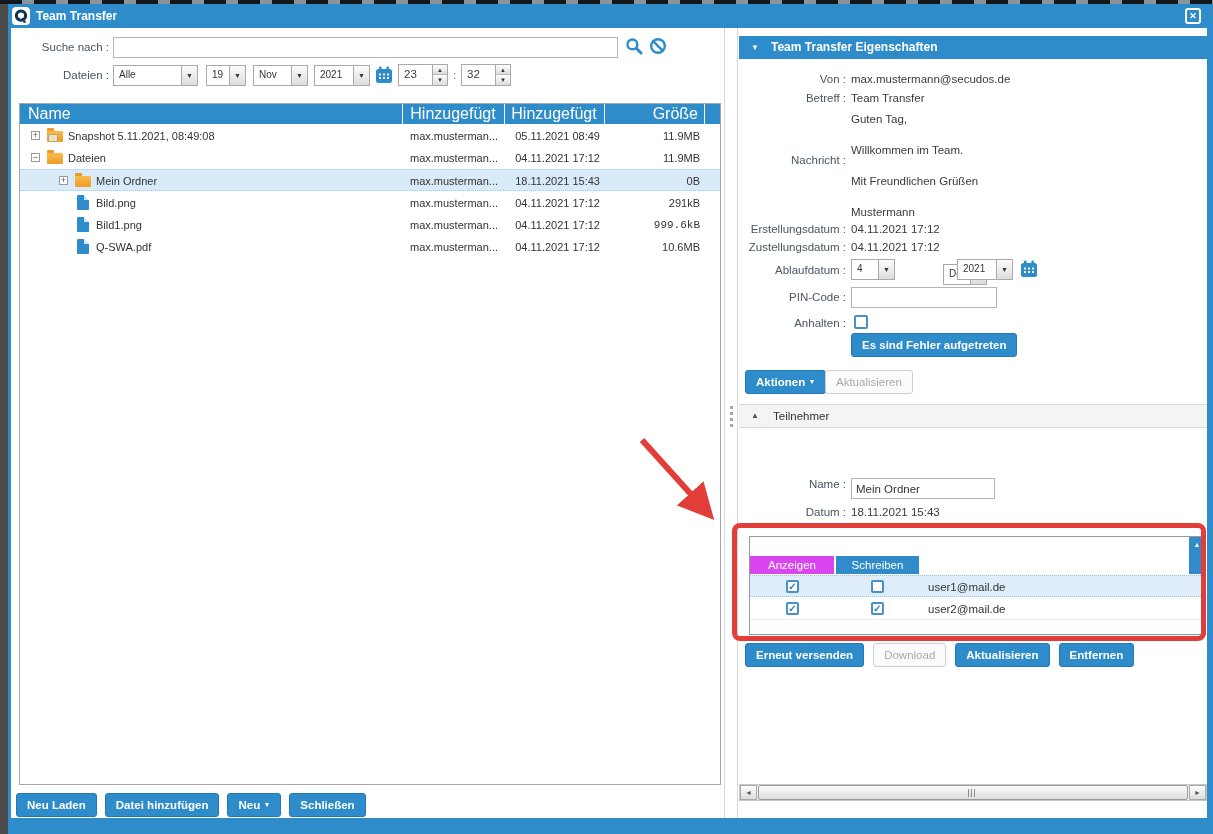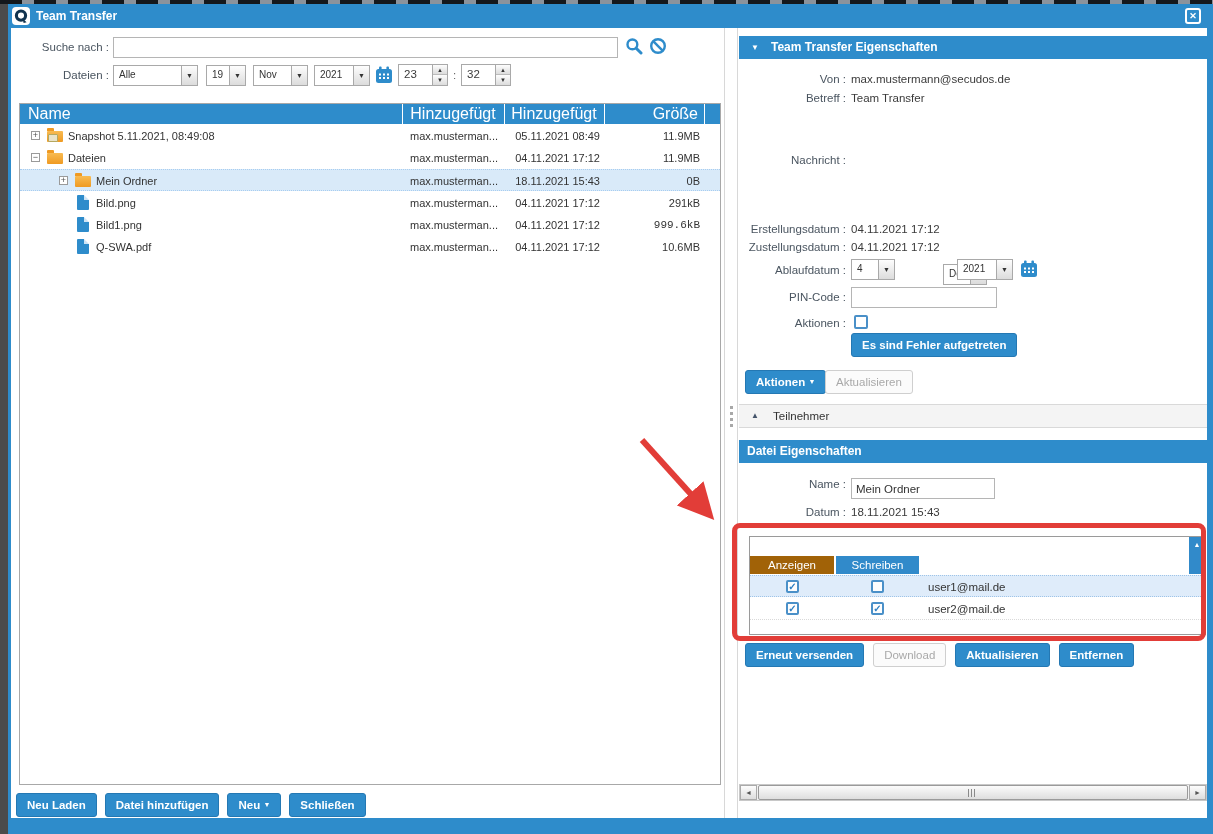--- a/index.html
+++ b/index.html
@@ -293,6 +293,12 @@
       <div class="rvalue" style="top:64px;">Team Transfer</div>
 
       <div class="rlabel" style="top:126px;">Nachricht :</div>
+      <div class="rvalue" style="top:76px;">
+        <div class="msg-line">Guten Tag,</div>
+        <div class="msg-line">Willkommen im Team.</div>
+        <div class="msg-line">Mit Freundlichen Grüßen</div>
+        <div class="msg-line">Mustermann</div>
+      </div>
 
       <div class="rlabel" style="top:195px;">Erstellungsdatum :</div>
       <div class="rvalue" style="top:195px;">04.11.2021 17:12</div>

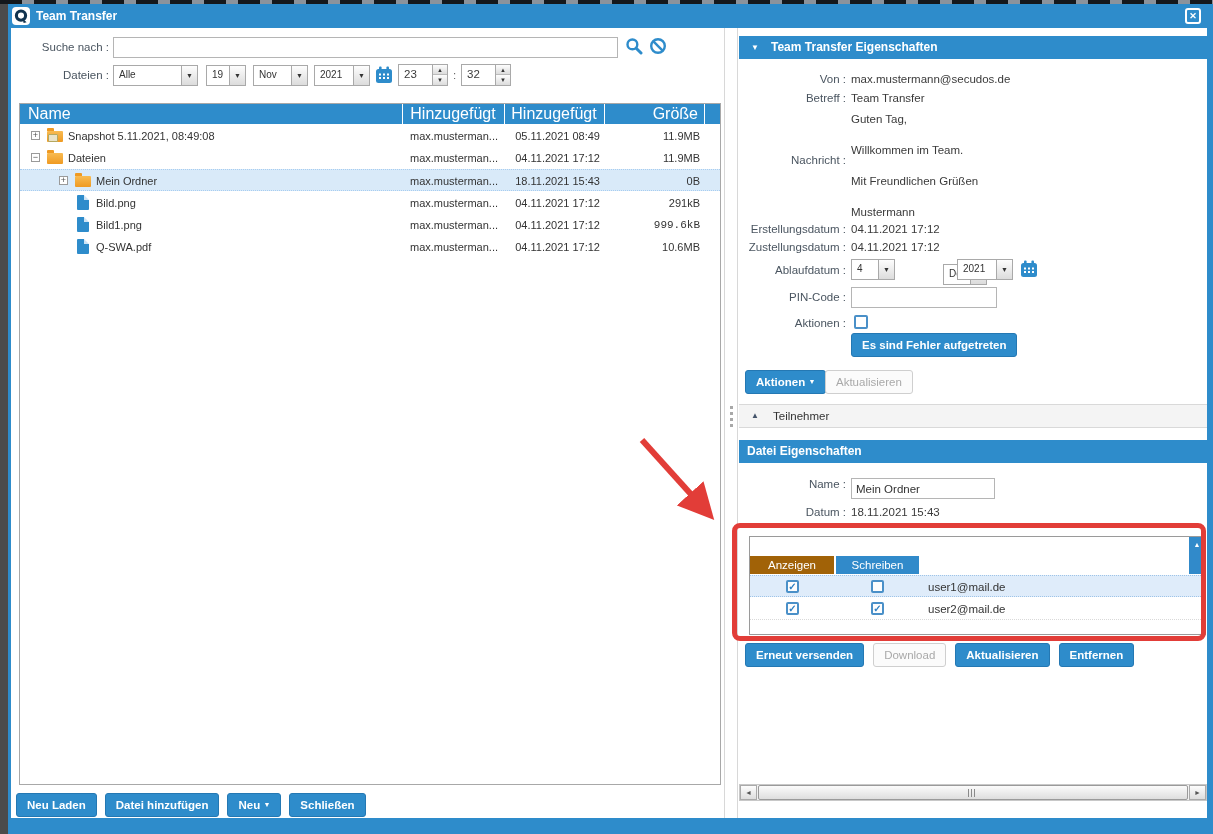--- a/index.html
+++ b/index.html
@@ -338,7 +338,7 @@
       <div class="rlabel" style="top:263px;">PIN-Code :</div>
       <input class="tbox" style="left: 112px; top: 259px; width: 146px;" value="">
 
-      <div class="rlabel" style="top:289px;">Aktionen :</div>
+      <div class="rlabel" style="top:289px;">Anhalten :</div>
       <div class="chk" style="left:115px; top:287px;"></div>
 
       <span class="btn abs" style="left:112px; top:305px;">Es sind Fehler aufgetreten</span>

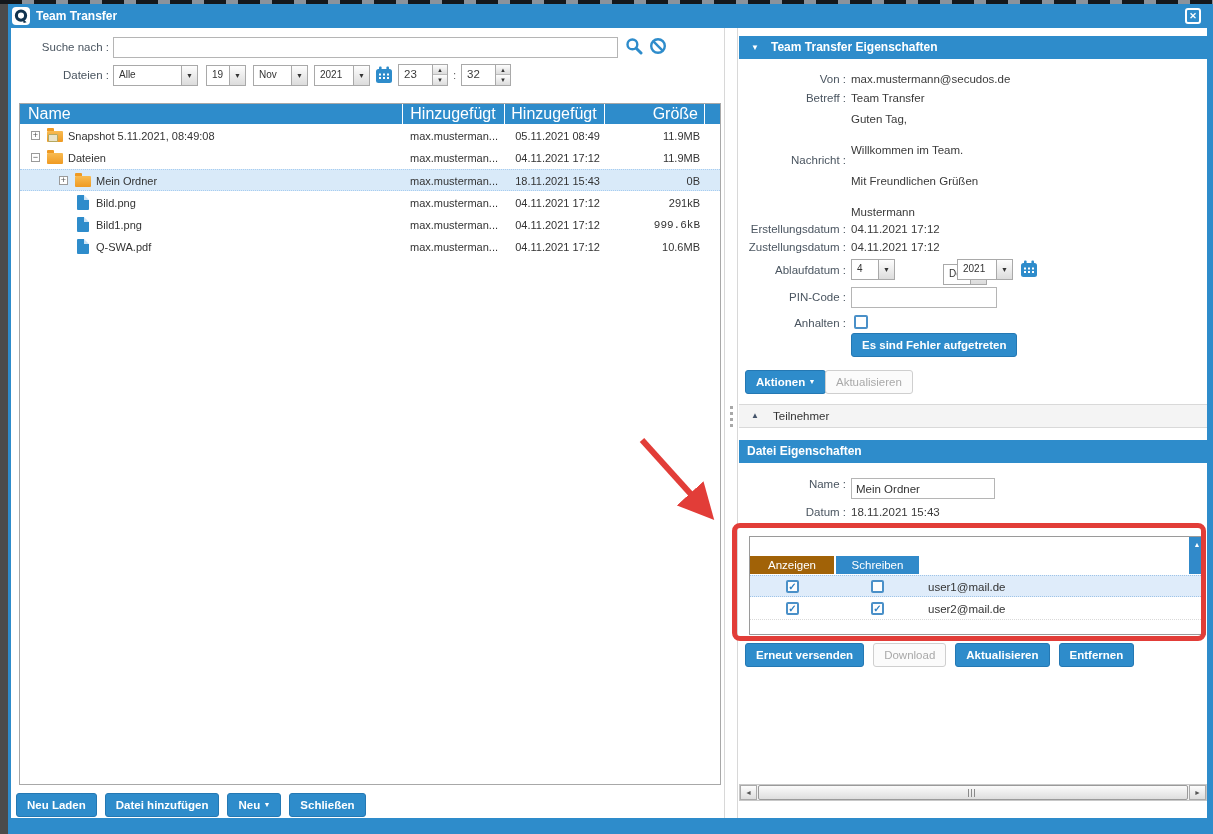--- a/index.html
+++ b/index.html
@@ -353,9 +353,6 @@
         <span class="ctext">Teilnehmer</span>
       </div>
 
-      <div class="sec-header" style="top:412px;">
-        <span class="htext" style="left:8px;">Datei Eigenschaften</span>
-      </div>
 
       <div class="rlabel" style="top:450px;text-align:right;">Name :</div>
       <input class="tbox" style="left: 112px; top: 450px; width: 144px;" value="Mein Ordner">

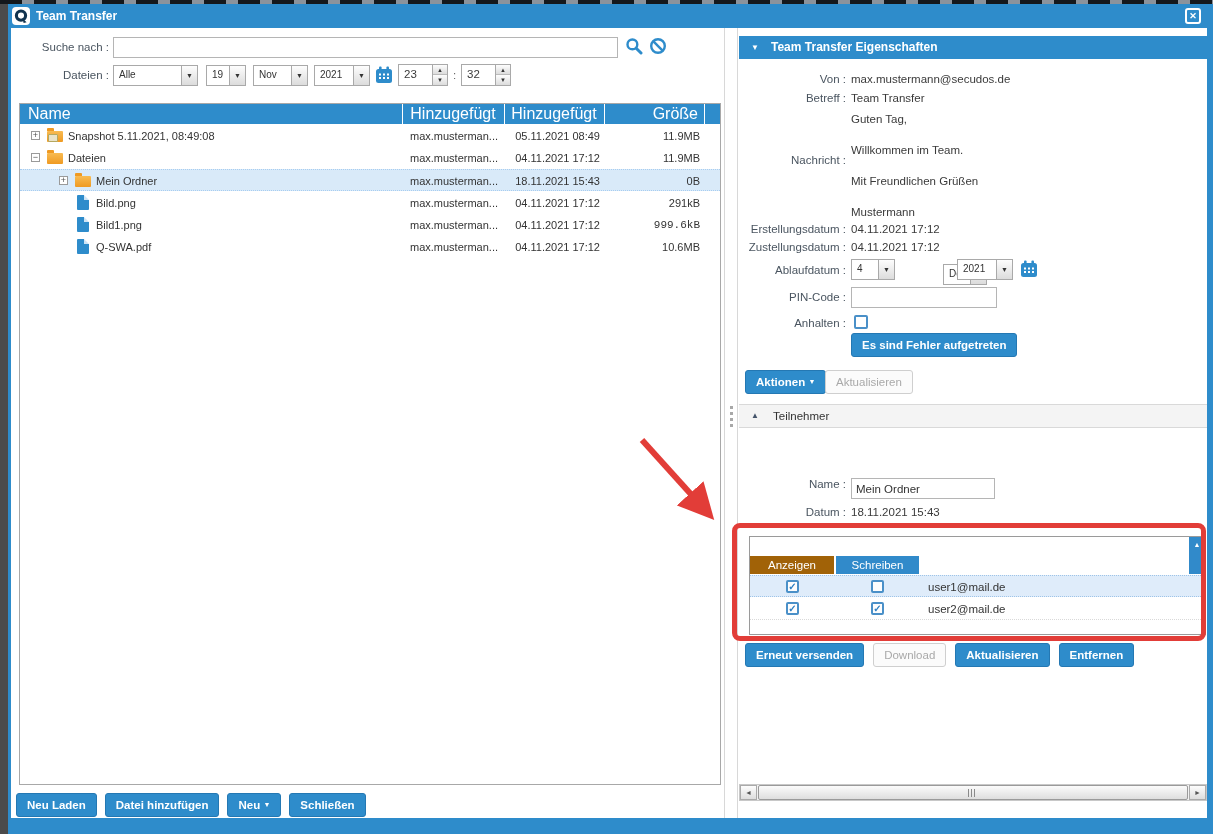--- a/index.html
+++ b/index.html
@@ -363,7 +363,7 @@
       <div class="atable">
         <div class="at-corner">▲</div>
         <div class="at-sub">
-          <div class="sc" style="left:0; width:85px; background:#a16207; border-right:1px solid #fff;">Anzeigen</div>
+          <div class="sc" style="left:0; width:85px; background:#d946ef; border-right:1px solid #fff;">Anzeigen</div>
           <div class="sc" style="left:86px; width:84px; background:#318ACA; border-right:1px solid #fff;">Schreiben</div>
         </div>
         <div class="at-row selected" style="top:38px;">

